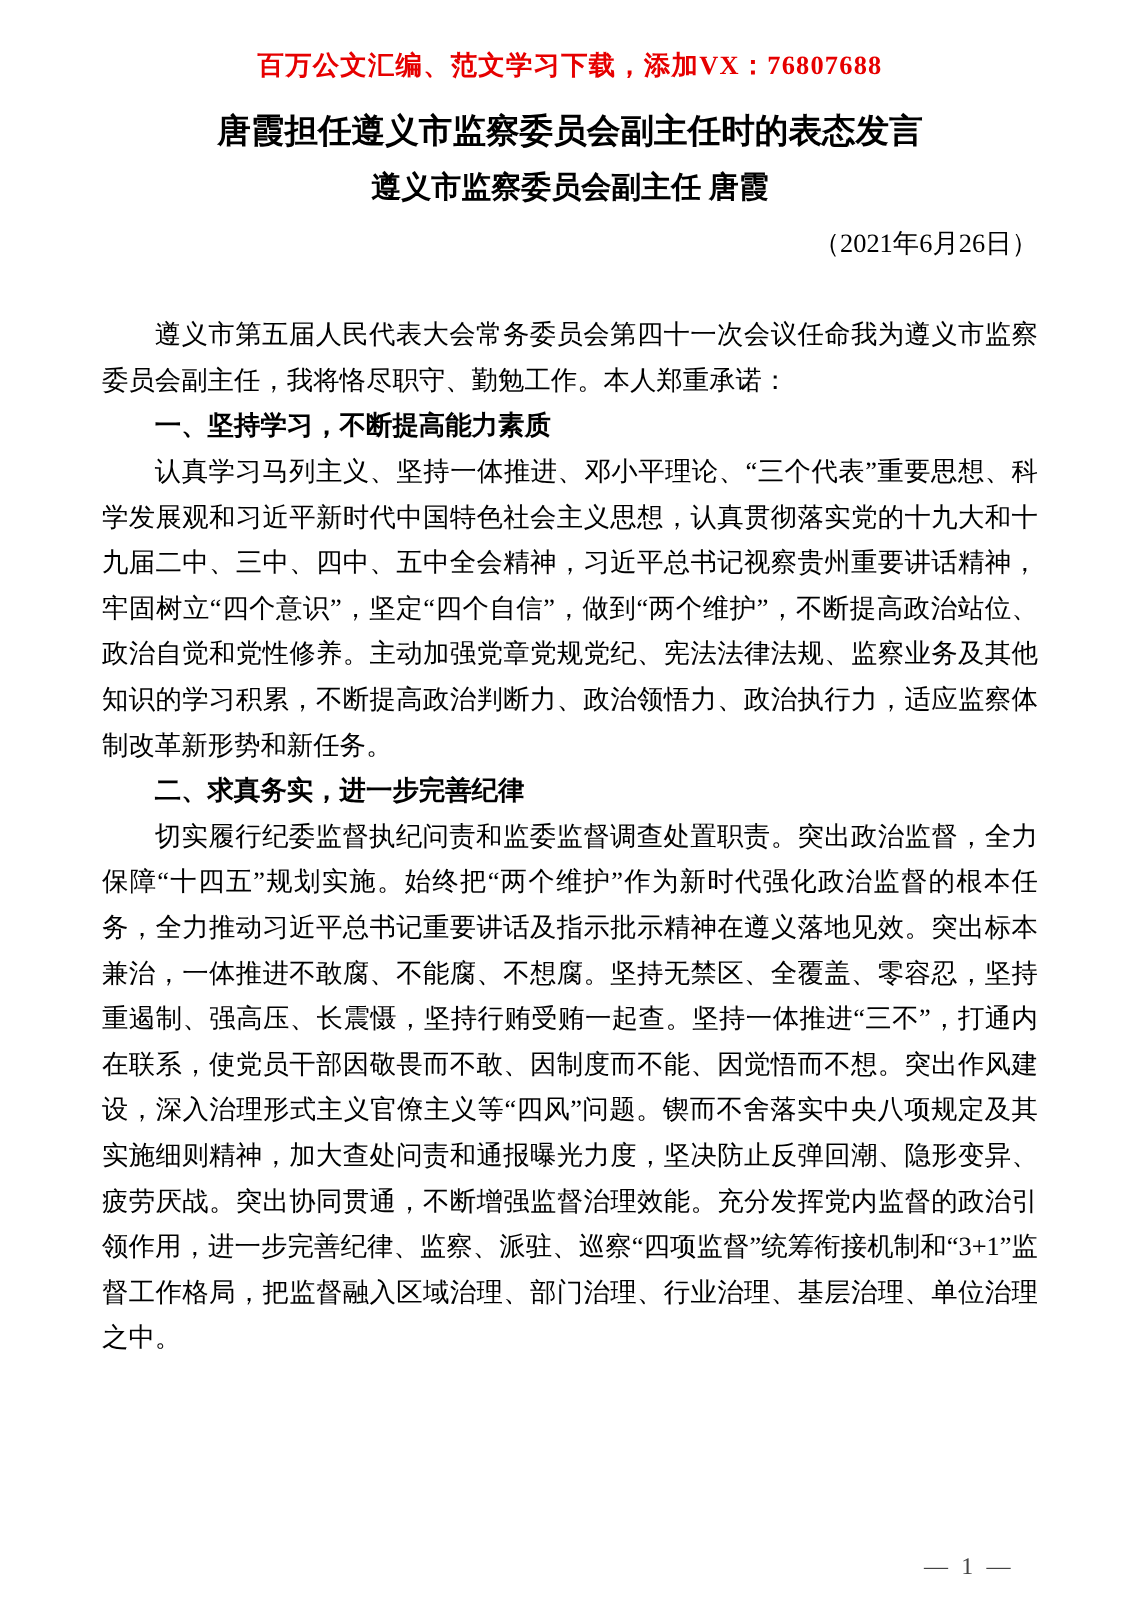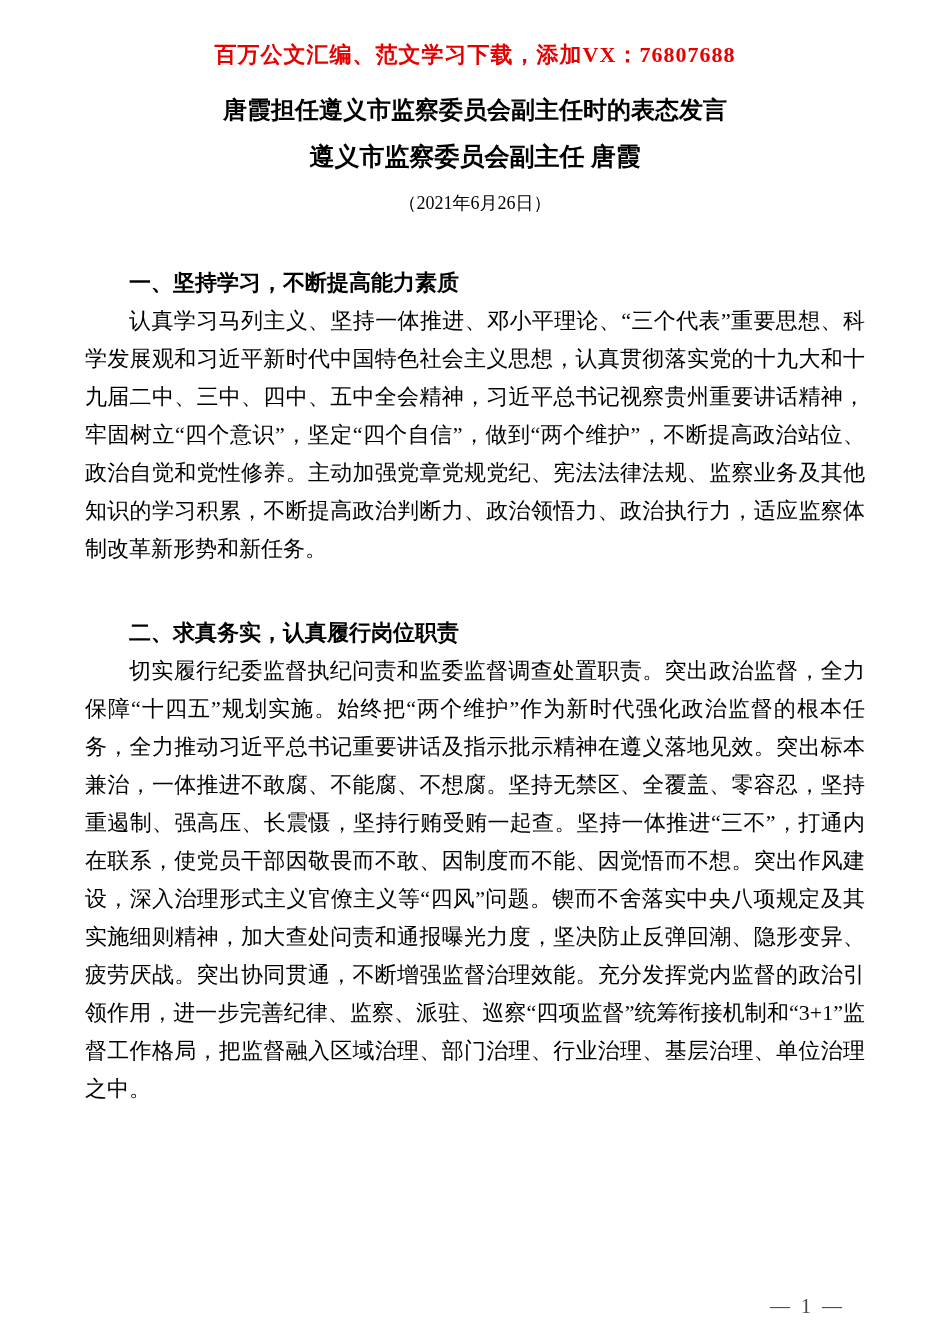--- a/index.html
+++ b/index.html
@@ -30,7 +30,7 @@
   .doc-title {
     margin: 24px 0 0 0;
     text-align: center;
-    font-size: 24px;
+    font-size: 28px;
     font-weight: 700;
     line-height: 32px;
   }

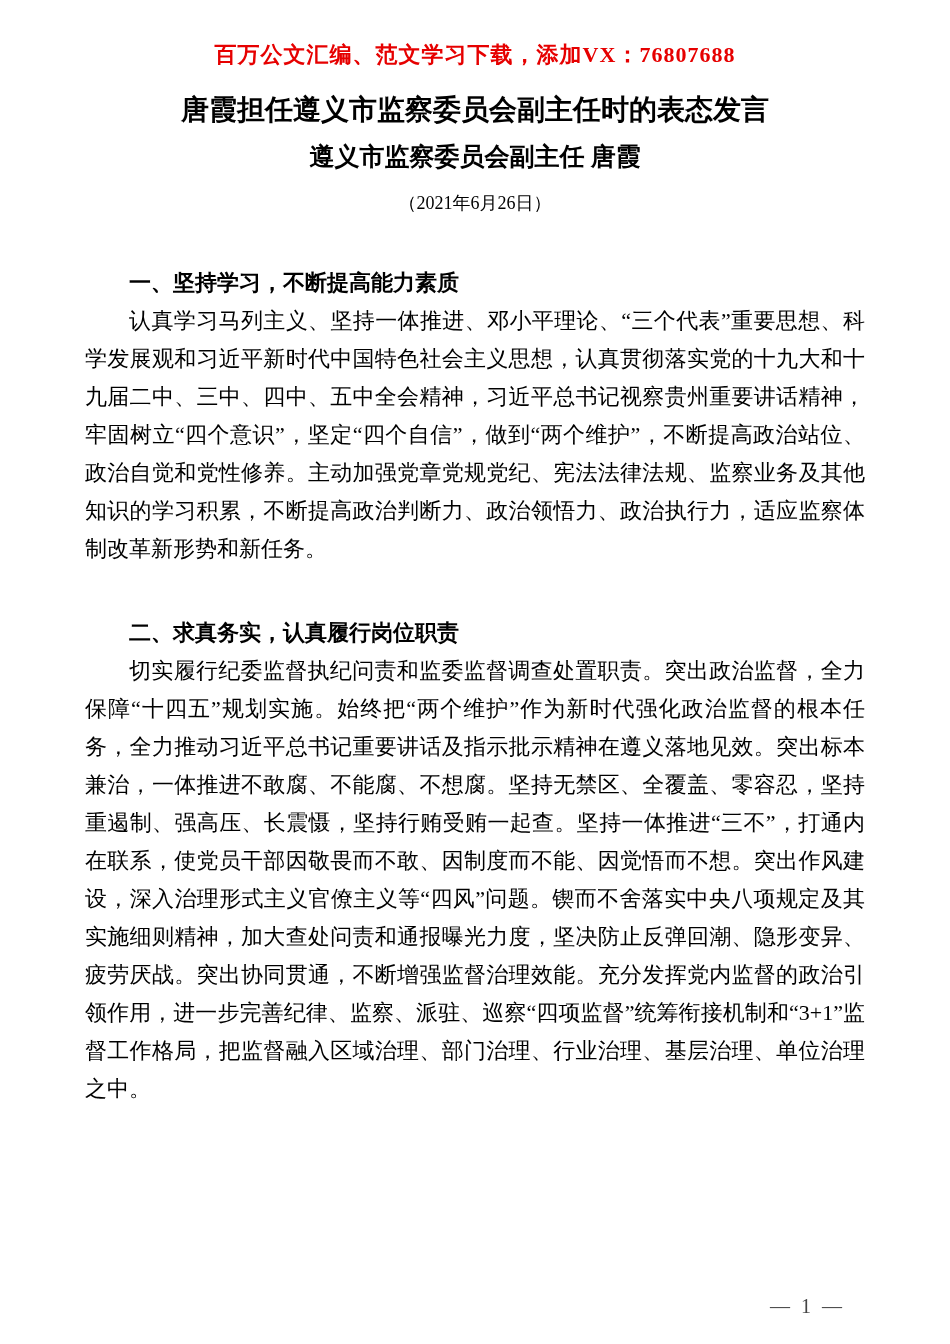--- a/index.html
+++ b/index.html
@@ -43,8 +43,8 @@
   }
   .doc-date {
     margin-top: 16px;
-    text-align: center;
-    font-size: 18px;
+    text-align: right;
+    font-size: 22px;
     font-weight: 400;
     line-height: 30px;
   }

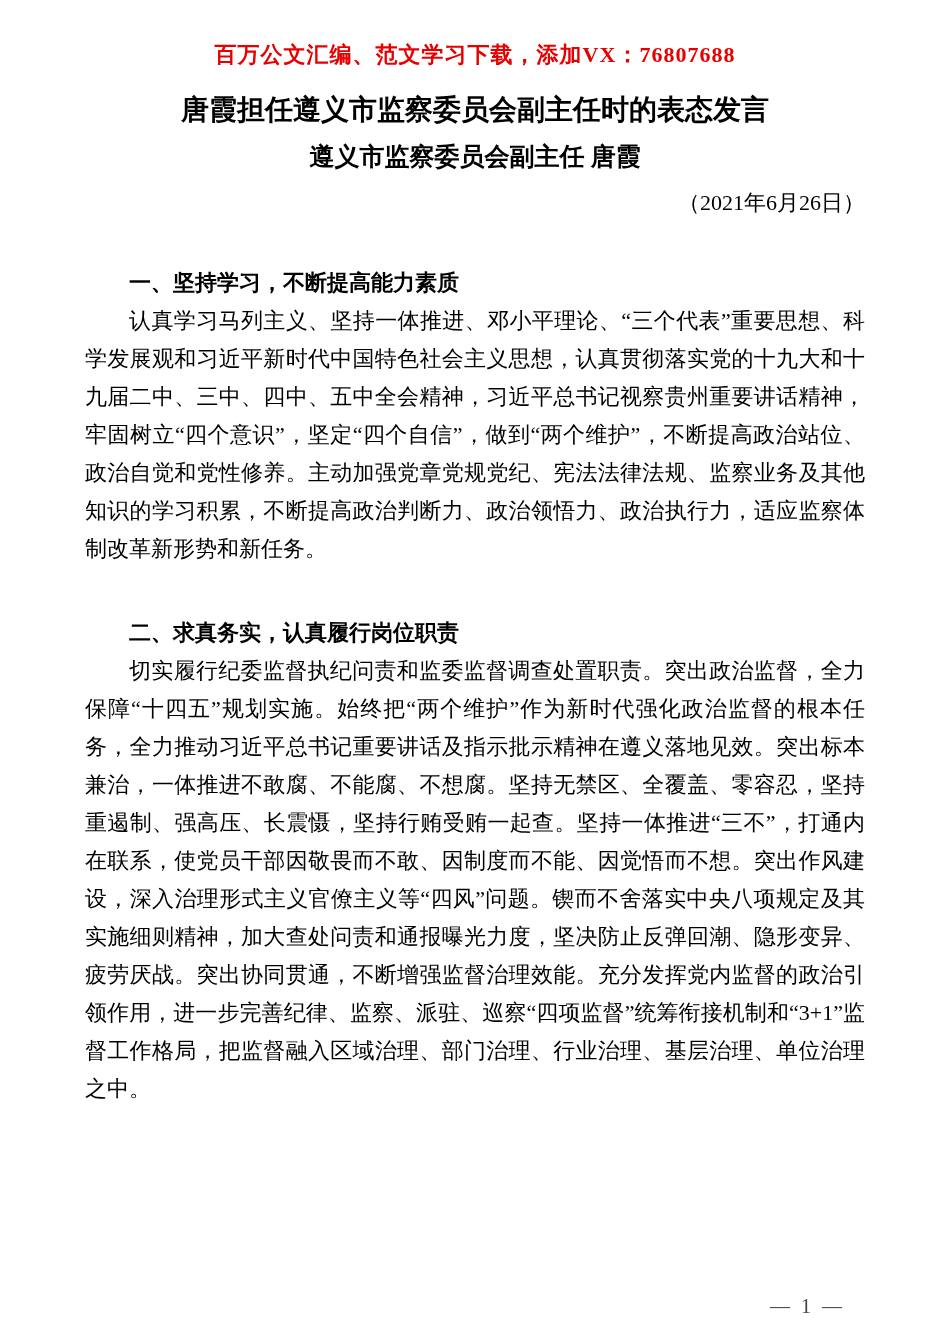--- a/index.html
+++ b/index.html
@@ -89,6 +89,7 @@
   <div class="doc-date">（2021年6月26日）</div>
 
   <div class="doc-body">
+    <p class="para">遵义市第五届人民代表大会常务委员会第四十一次会议任命我为遵义市监察委员会副主任，我将恪尽职守、勤勉工作。本人郑重承诺：</p>
     <p class="para heading">一、坚持学习，不断提高能力素质</p>
     <p class="para">认真学习马列主义、坚持一体推进、邓小平理论、“三个代表”重要思想、科学发展观和习近平新时代中国特色社会主义思想，认真贯彻落实党的十九大和十九届二中、三中、四中、五中全会精神，习近平总书记视察贵州重要讲话精神，牢固树立“四个意识”，坚定“四个自信”，做到“两个维护”，不断提高政治站位、政治自觉和党性修养。主动加强党章党规党纪、宪法法律法规、监察业务及其他知识的学习积累，不断提高政治判断力、政治领悟力、政治执行力，适应监察体制改革新形势和新任务。</p>
     <p class="para heading">二、求真务实，认真履行岗位职责</p>

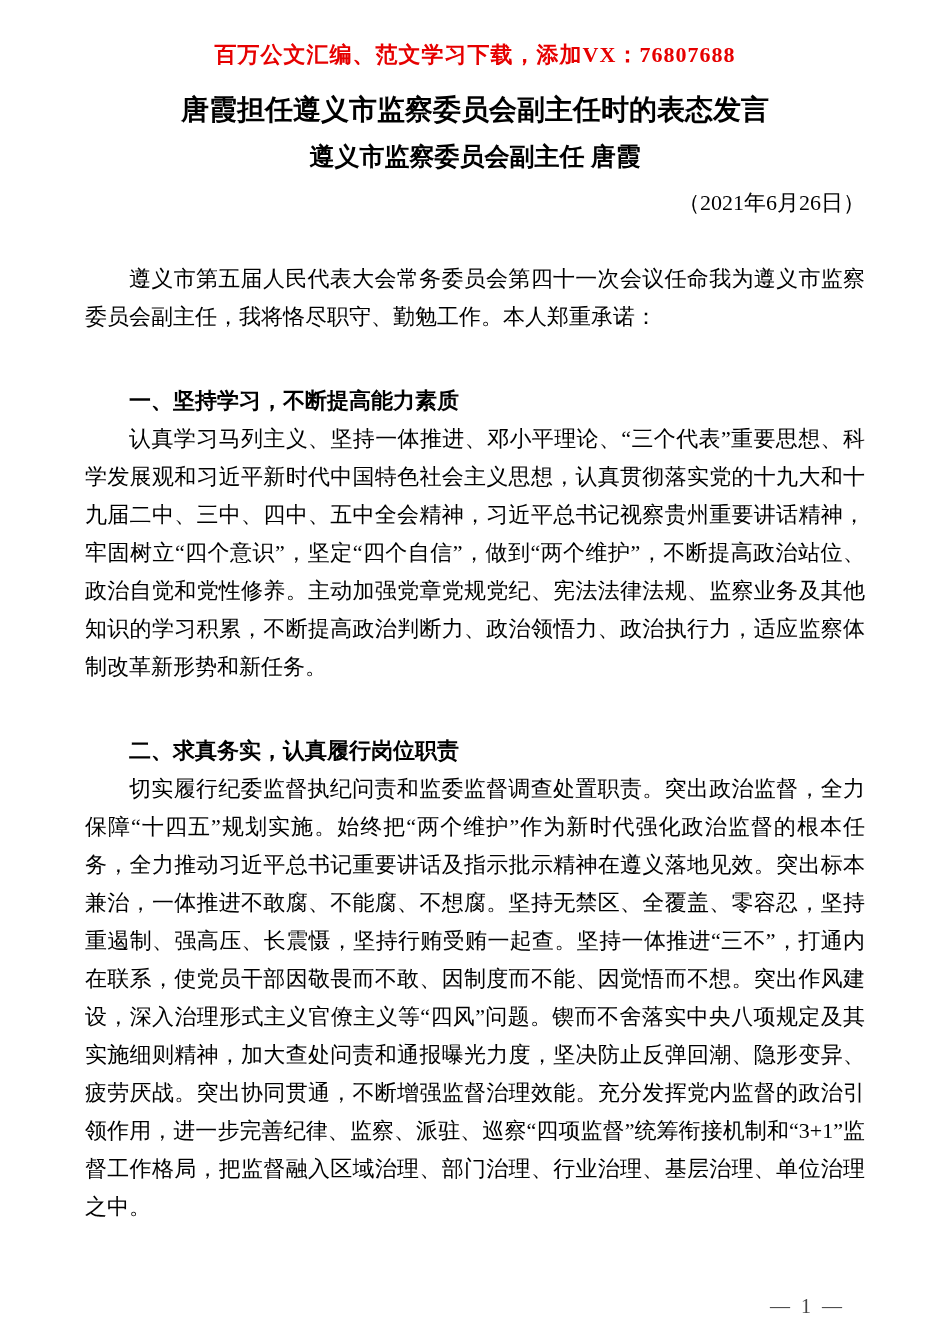--- a/index.html
+++ b/index.html
@@ -63,7 +63,6 @@
   }
   p.para.heading {
     font-weight: 700;
-    margin-top: 46px;
   }
   .page-number {
     position: absolute;

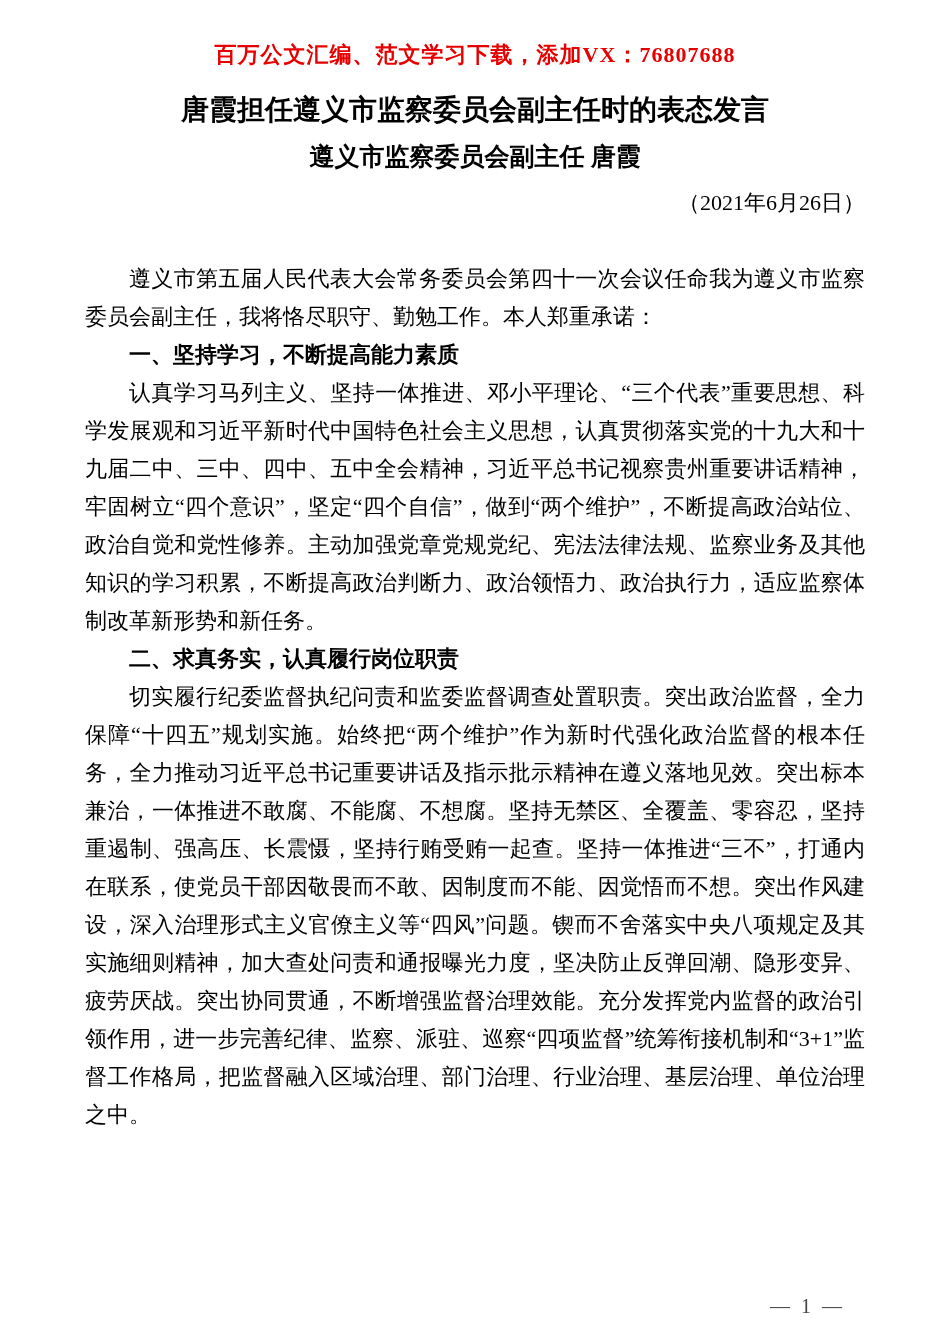--- a/index.html
+++ b/index.html
@@ -91,7 +91,7 @@
     <p class="para">遵义市第五届人民代表大会常务委员会第四十一次会议任命我为遵义市监察委员会副主任，我将恪尽职守、勤勉工作。本人郑重承诺：</p>
     <p class="para heading">一、坚持学习，不断提高能力素质</p>
     <p class="para">认真学习马列主义、坚持一体推进、邓小平理论、“三个代表”重要思想、科学发展观和习近平新时代中国特色社会主义思想，认真贯彻落实党的十九大和十九届二中、三中、四中、五中全会精神，习近平总书记视察贵州重要讲话精神，牢固树立“四个意识”，坚定“四个自信”，做到“两个维护”，不断提高政治站位、政治自觉和党性修养。主动加强党章党规党纪、宪法法律法规、监察业务及其他知识的学习积累，不断提高政治判断力、政治领悟力、政治执行力，适应监察体制改革新形势和新任务。</p>
-    <p class="para heading">二、求真务实，认真履行岗位职责</p>
+    <p class="para heading">二、求真务实，进一步完善纪律</p>
     <p class="para">切实履行纪委监督执纪问责和监委监督调查处置职责。突出政治监督，全力保障“十四五”规划实施。始终把“两个维护”作为新时代强化政治监督的根本任务，全力推动习近平总书记重要讲话及指示批示精神在遵义落地见效。突出标本兼治，一体推进不敢腐、不能腐、不想腐。坚持无禁区、全覆盖、零容忍，坚持重遏制、强高压、长震慑，坚持行贿受贿一起查。坚持一体推进“三不”，打通内在联系，使党员干部因敬畏而不敢、因制度而不能、因觉悟而不想。突出作风建设，深入治理形式主义官僚主义等“四风”问题。锲而不舍落实中央八项规定及其实施细则精神，加大查处问责和通报曝光力度，坚决防止反弹回潮、隐形变异、疲劳厌战。突出协同贯通，不断增强监督治理效能。充分发挥党内监督的政治引领作用，进一步完善纪律、监察、派驻、巡察“四项监督”统筹衔接机制和“3+1”监督工作格局，把监督融入区域治理、部门治理、行业治理、基层治理、单位治理之中。</p>
   </div>
 

